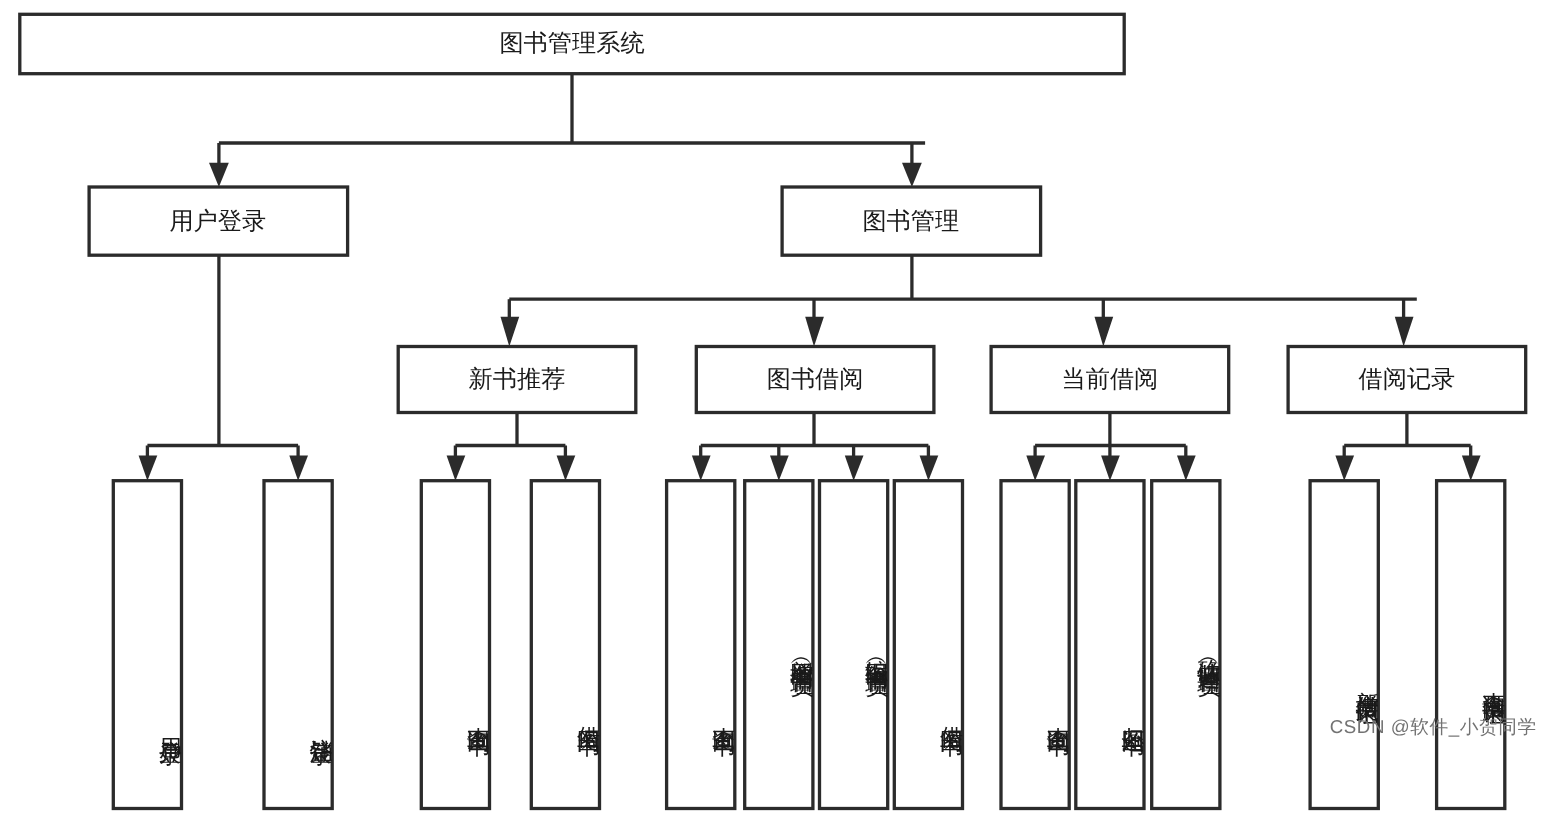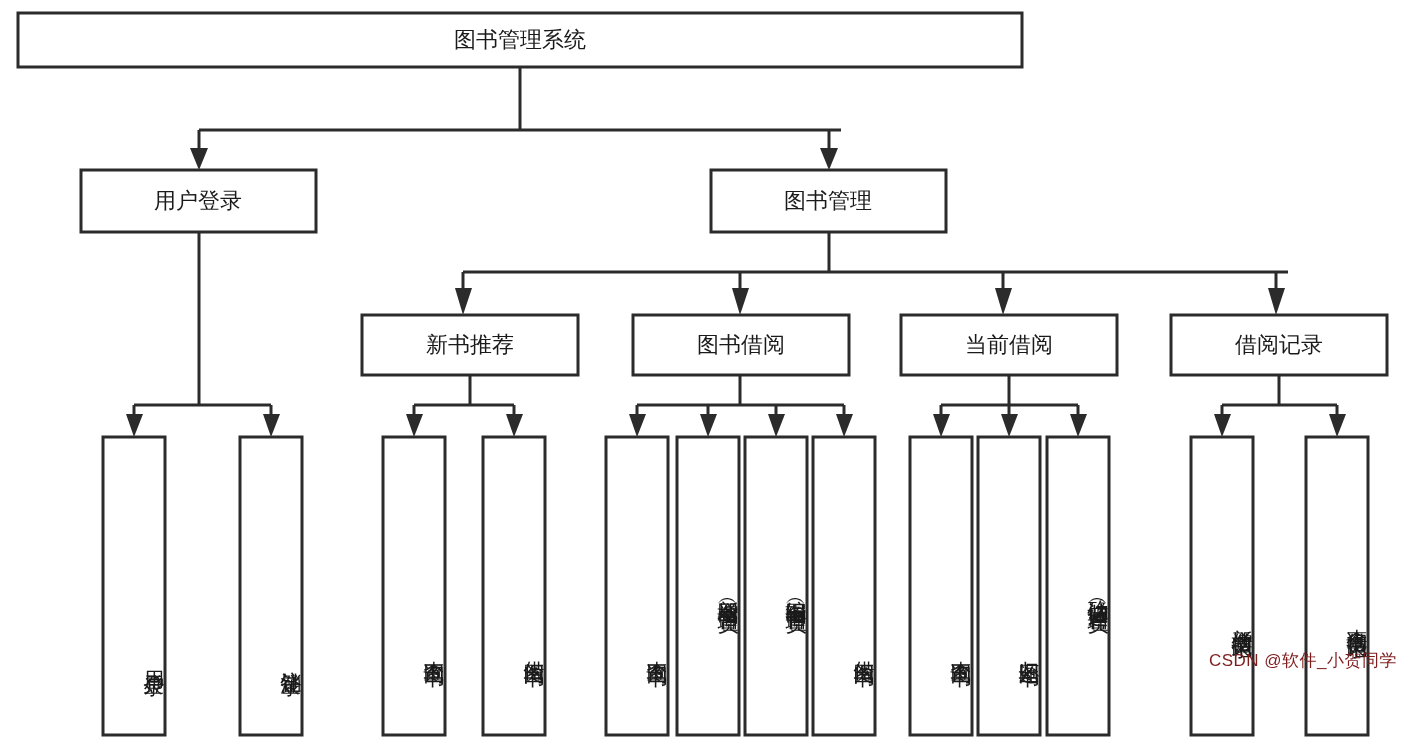--- a/index.html
+++ b/index.html
@@ -69,7 +69,7 @@
     bottom: 6px;
     font-family: "Liberation Sans", "DejaVu Sans", sans-serif;
     font-size: 17px;
-    color: #7f1d1d;
+    color: #737373;
     letter-spacing: 0.5px;
     white-space: nowrap;
   }

